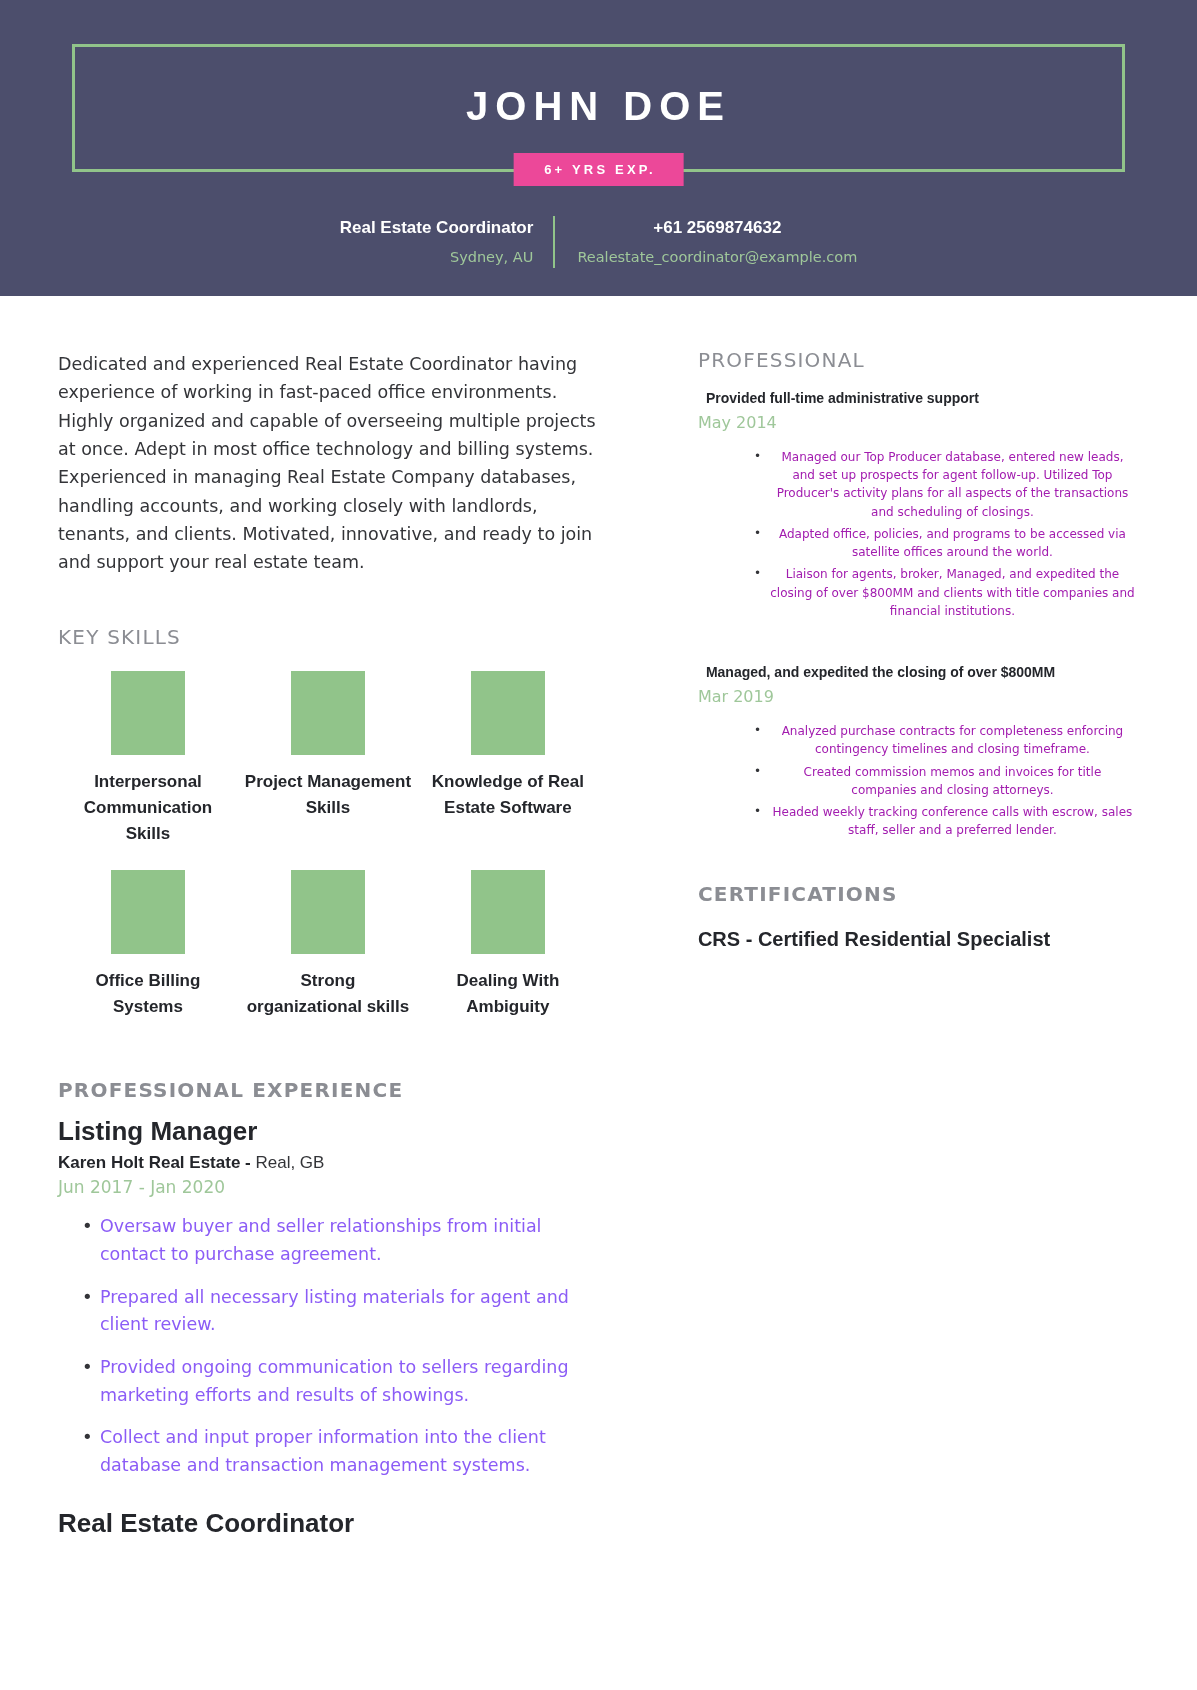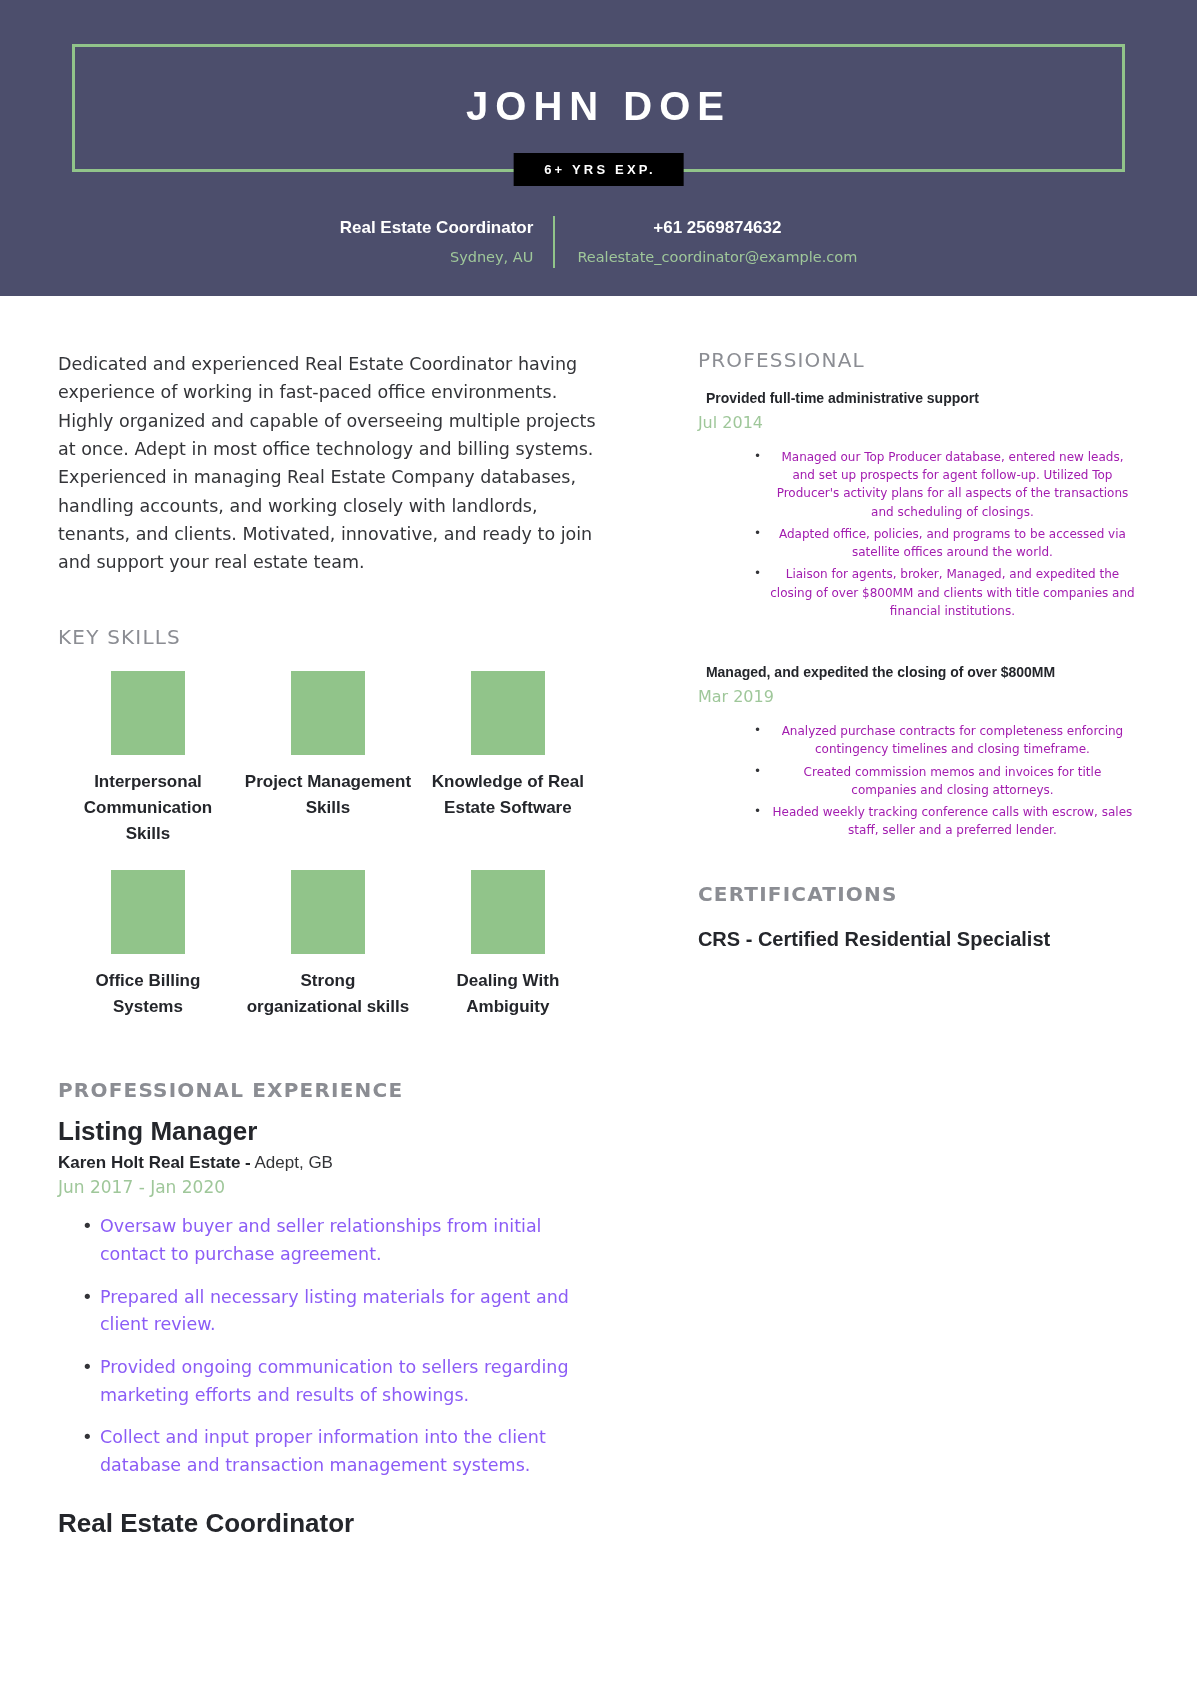--- a/index.html
+++ b/index.html
@@ -45,7 +45,7 @@
     left: 50%;
     transform: translateX(-50%);
     bottom: -17px;
-    background: #000000;
+    background: #ec4899;
     color: #ffffff;
     font-size: 13px;
     font-weight: bold;

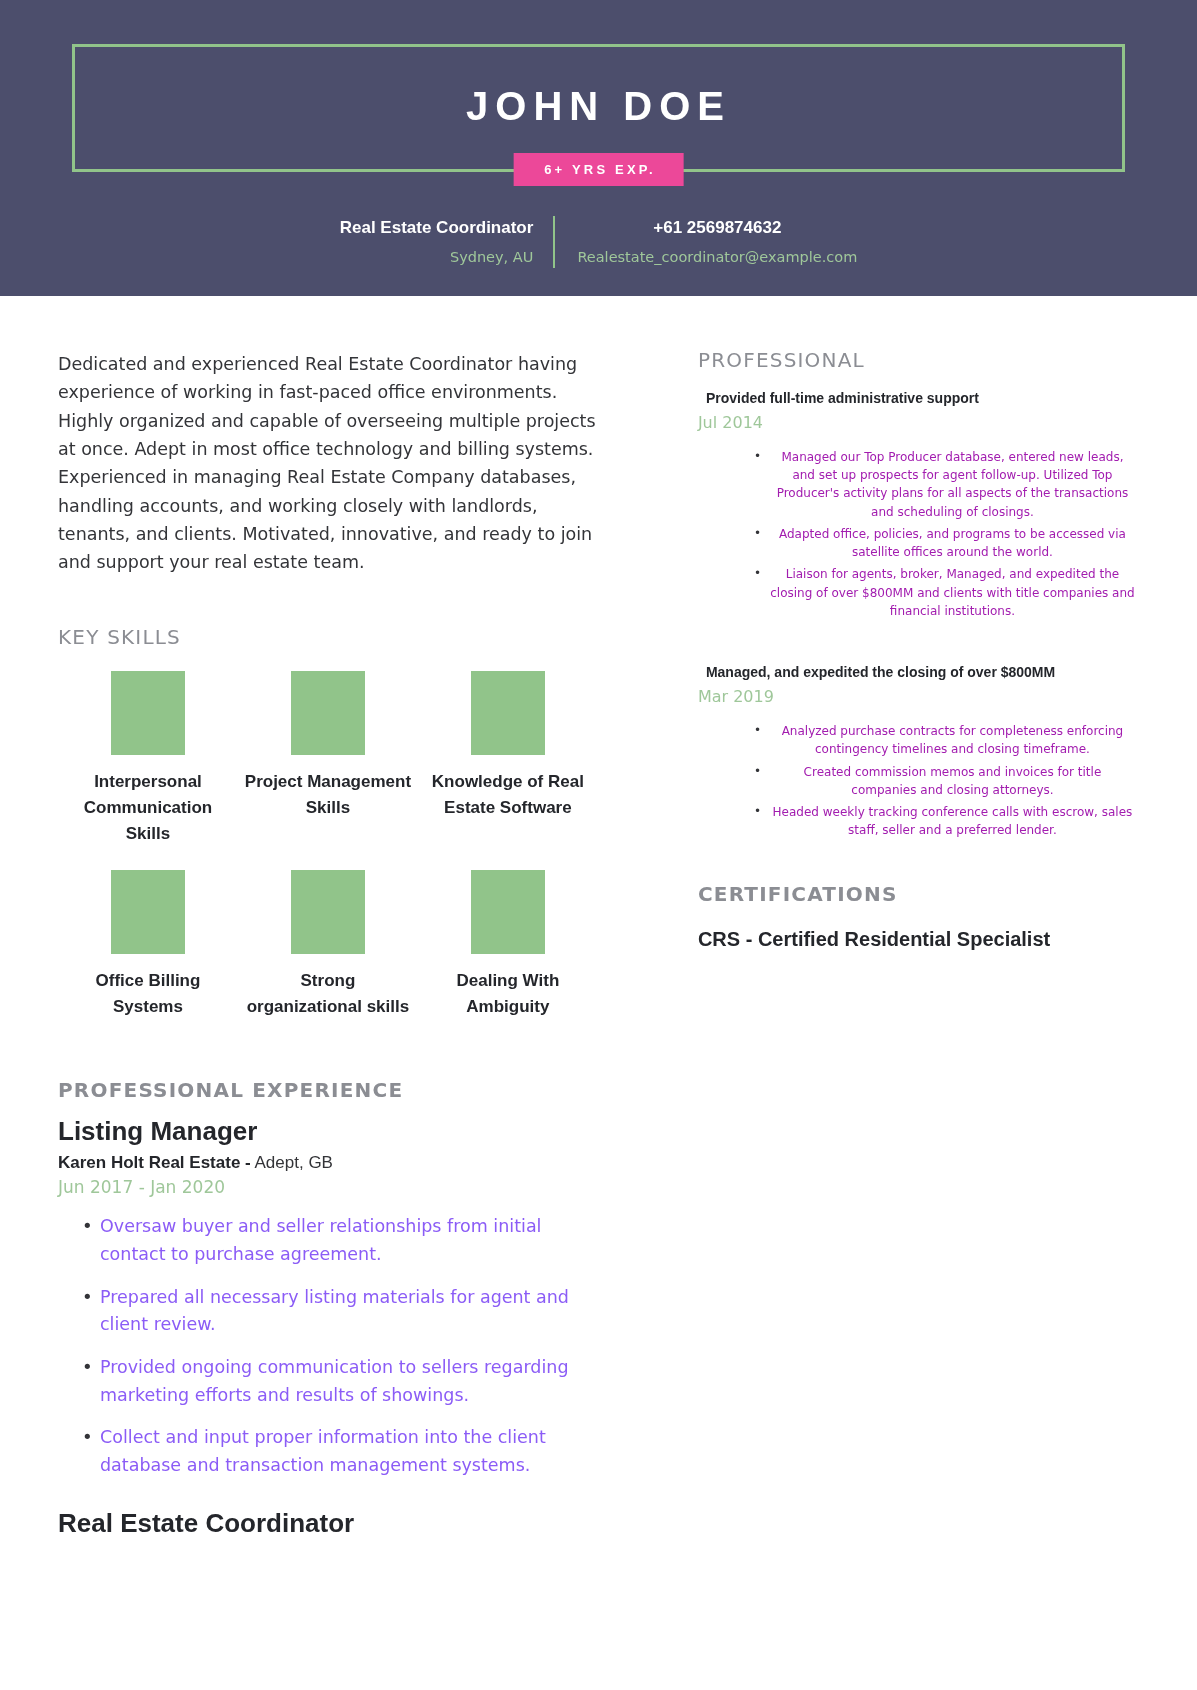--- a/index.html
+++ b/index.html
@@ -328,7 +328,7 @@
 
     <div>
       <div class="ach-title">Provided full-time administrative support</div>
-      <div class="ach-date">Jul 2014</div>
+      <div class="ach-date">May 2014</div>
       <ul class="ach-bullets">
         <li>Managed our Top Producer database, entered new leads, and set up prospects for agent follow-up. Utilized Top Producer's activity plans for all aspects of the transactions and scheduling of closings.</li>
         <li>Adapted office, policies, and programs to be accessed via satellite offices around the world.</li>

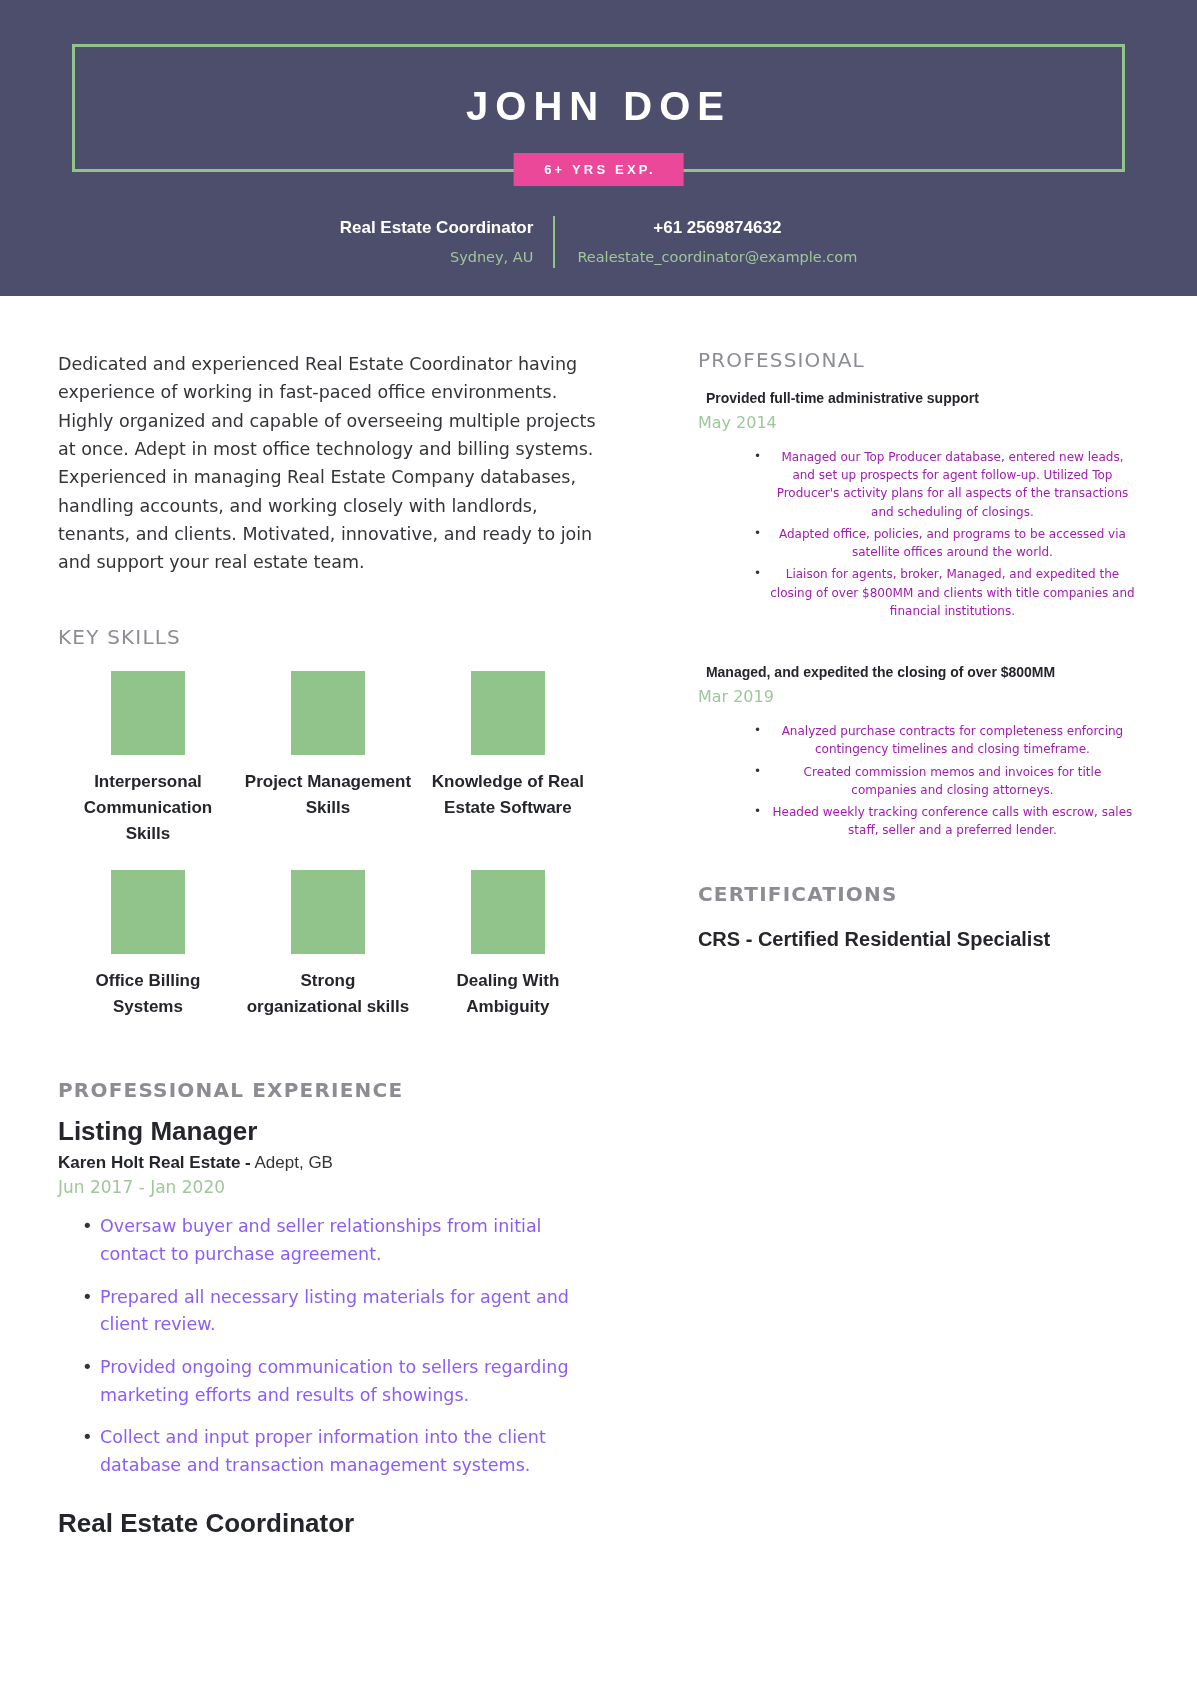--- a/index.html
+++ b/index.html
@@ -309,7 +309,7 @@
 
     <div>
       <div class="job-title">Listing Manager</div>
-      <div class="job-company"><b>Karen Holt Real Estate -</b><span> Adept, GB</span></div>
+      <div class="job-company"><b>Karen Holt Real Estate -</b><span> Real, GB</span></div>
       <div class="job-date">Jun 2017 - Jan 2020</div>
       <ul class="bullets">
         <li>Oversaw buyer and seller relationships from initial contact to purchase agreement.</li>

